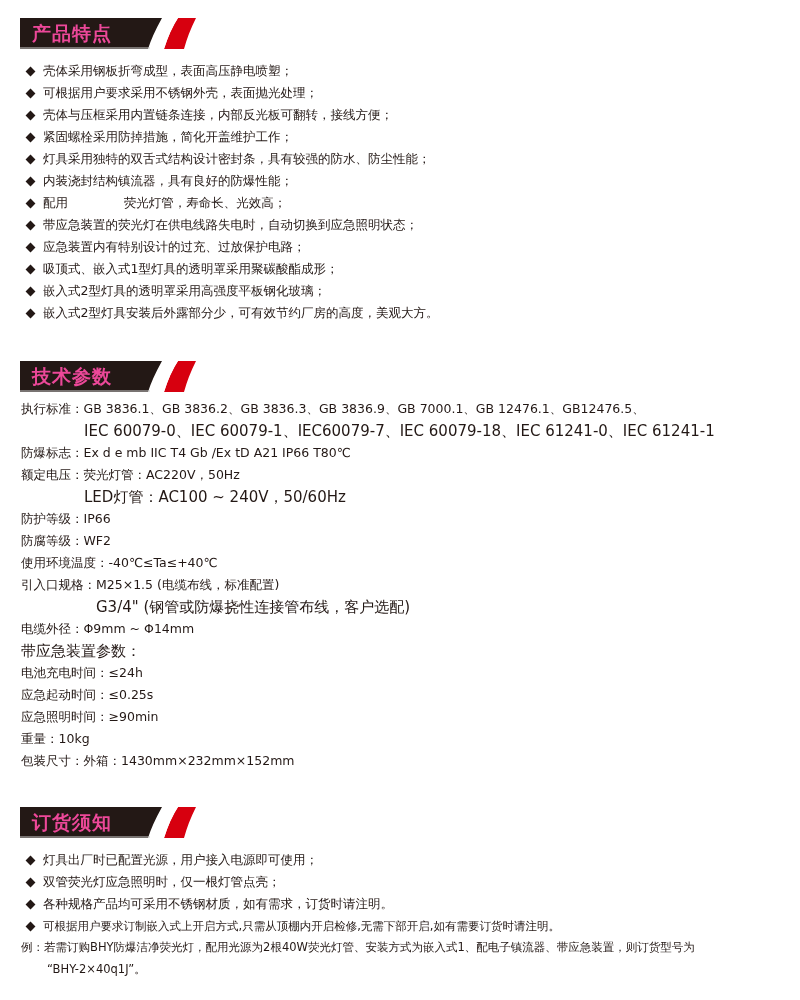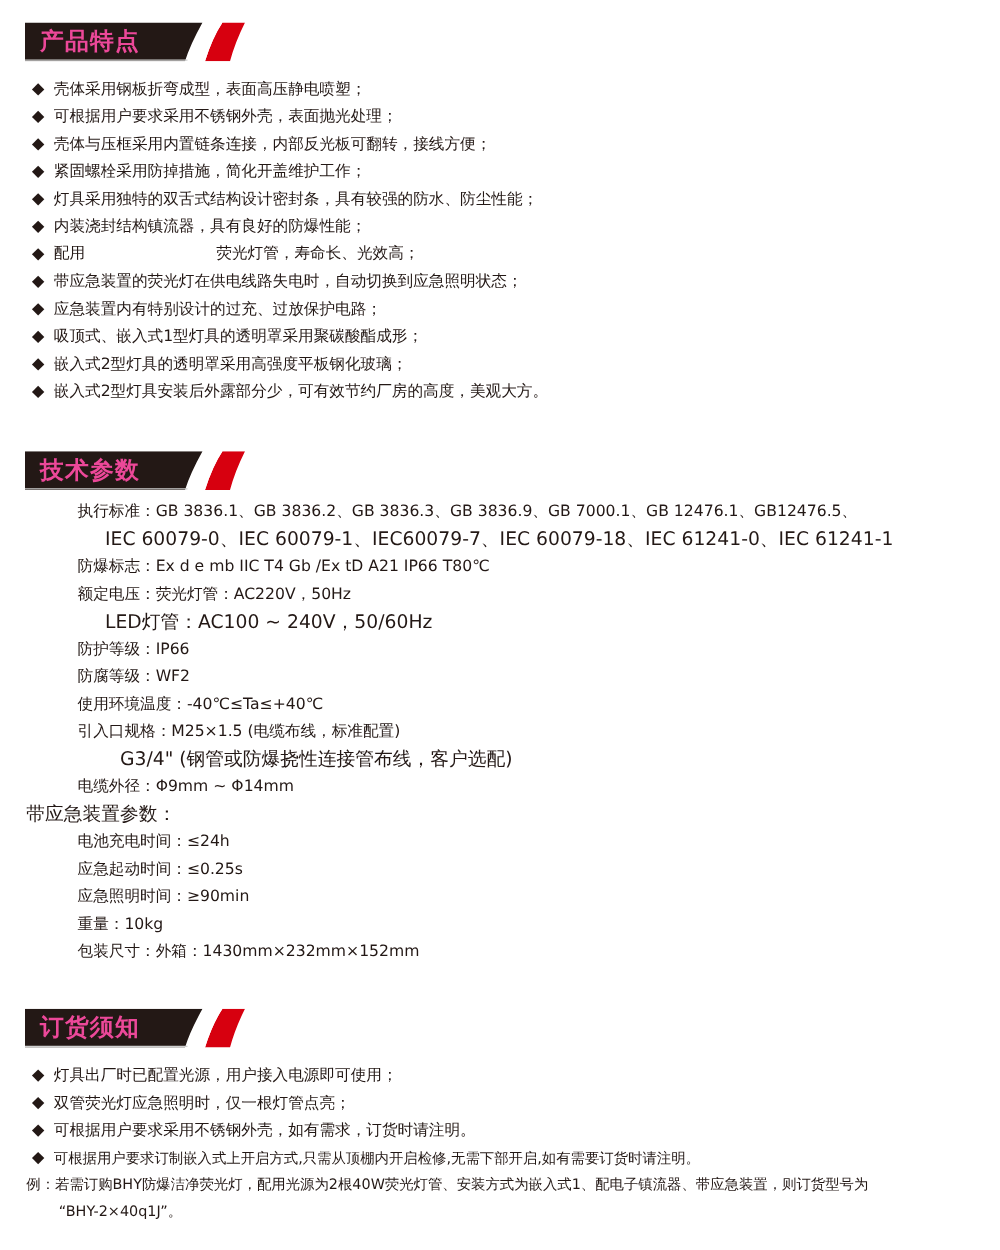--- a/index.html
+++ b/index.html
@@ -131,7 +131,7 @@
     </li>
   <li>
       <span class="diamond"></span>
-      <span style="white-space:pre;font-family:Liberation Mono, monospace;">配用              荧光灯管，寿命长、光效高；</span>
+      <span style="white-space:pre;">配用              荧光灯管，寿命长、光效高；</span>
     </li>
   <li>
       <span class="diamond"></span>

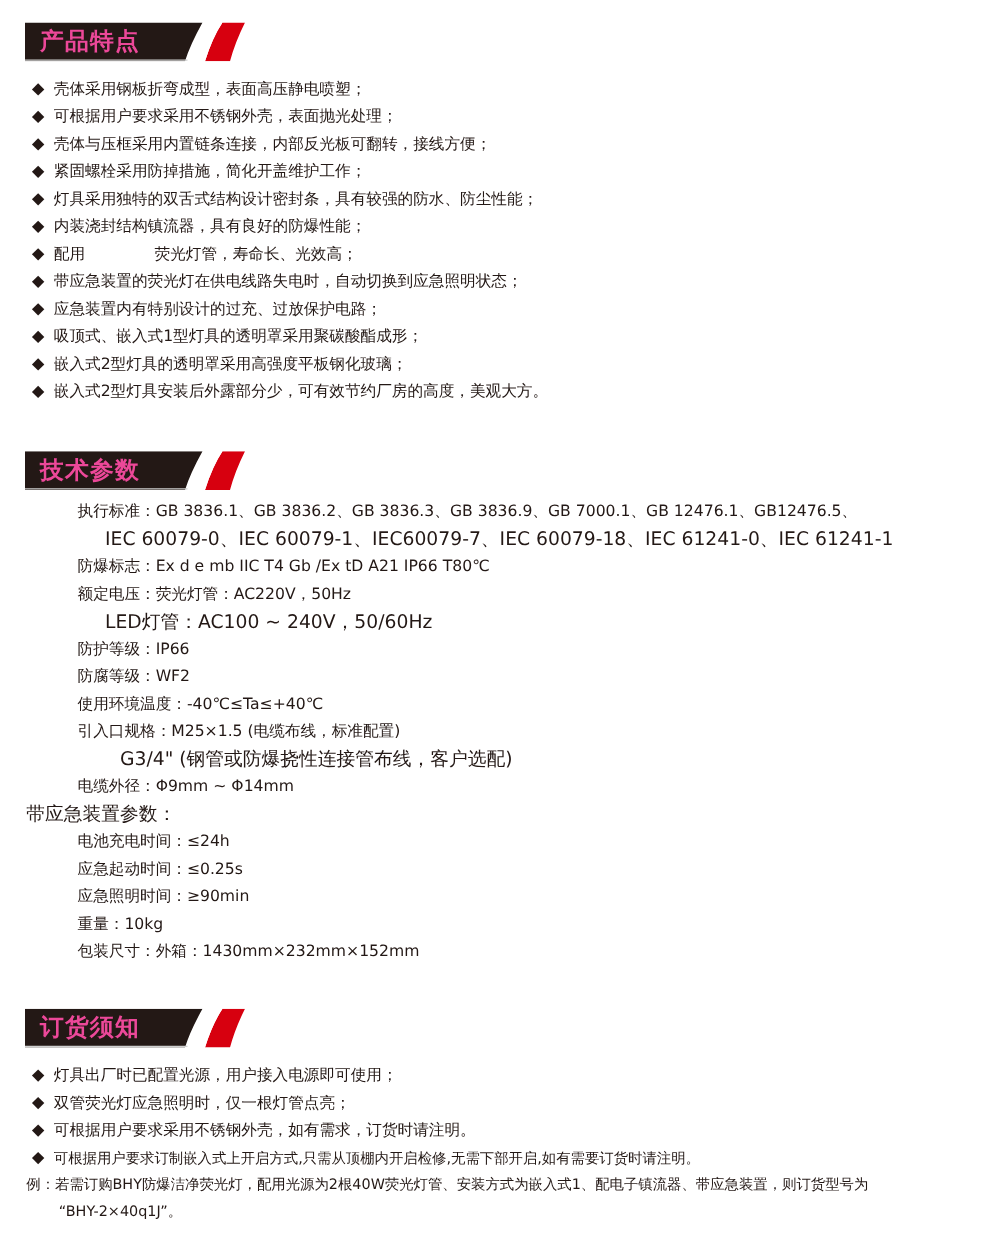--- a/index.html
+++ b/index.html
@@ -72,7 +72,7 @@
       white-space: nowrap;
       display: flex;
     }
-    .spec-row .spec-label { flex: none; margin-left: 41px; }
+    .spec-row .spec-label { flex: none; }
     .spec-row .spec-value { flex: none; }
     .spec-cont {
       height: 22px;

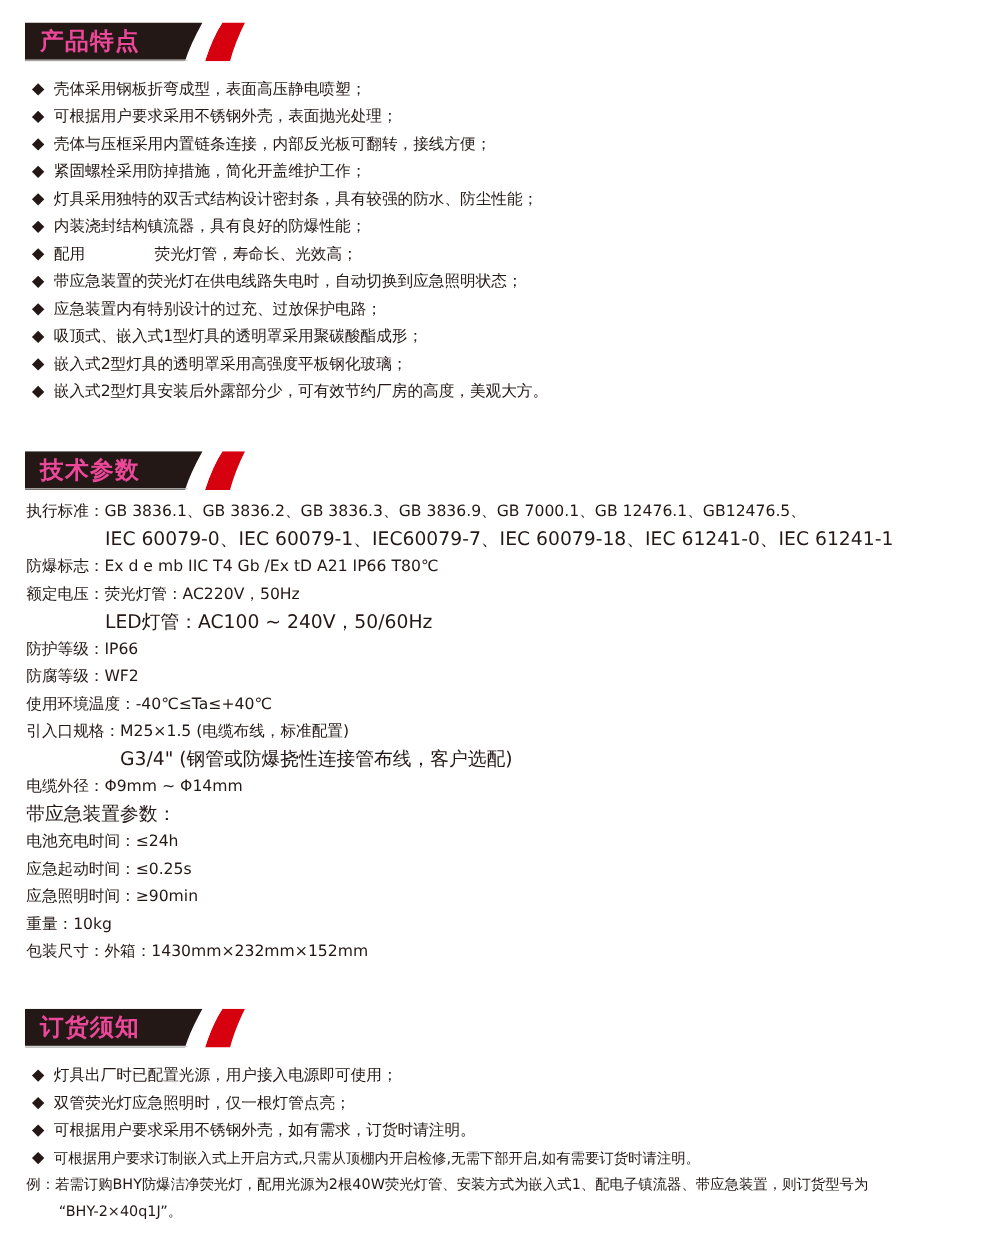--- a/index.html
+++ b/index.html
@@ -258,7 +258,7 @@
     </li>
   <li>
       <span class="diamond"></span>
-      <span>可根据用户要求采用不锈钢外壳，如有需求，订货时请注明。</span>
+      <span>各种规格产品均可采用不锈钢材质，如有需求，订货时请注明。</span>
     </li>
   <li style="font-size:11.5px;">
       <span class="diamond"></span>

